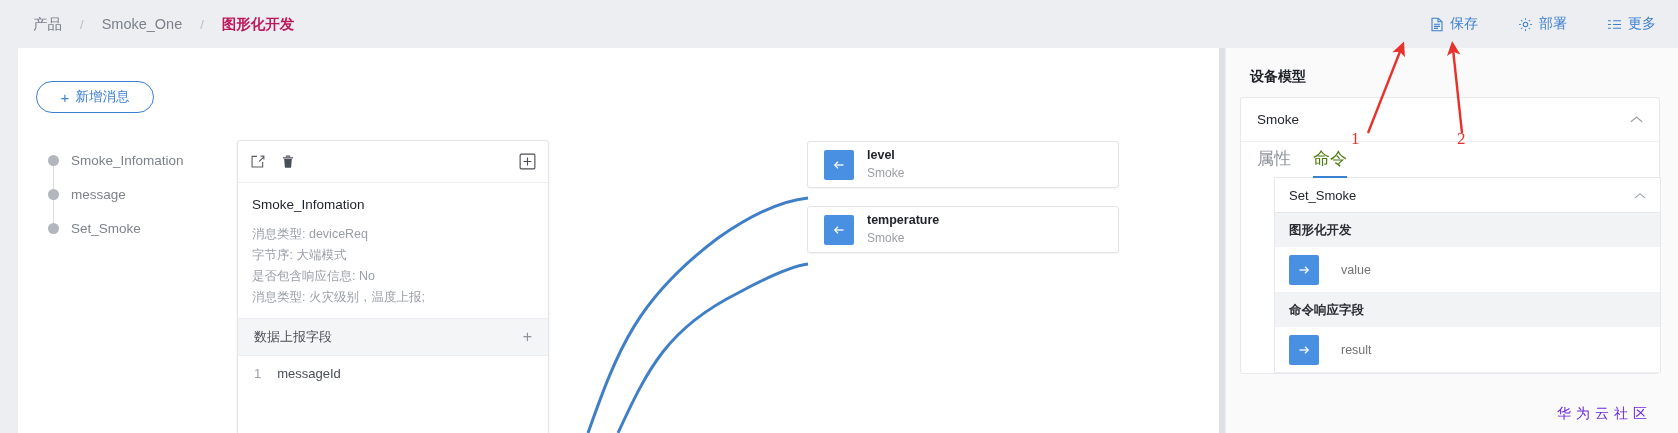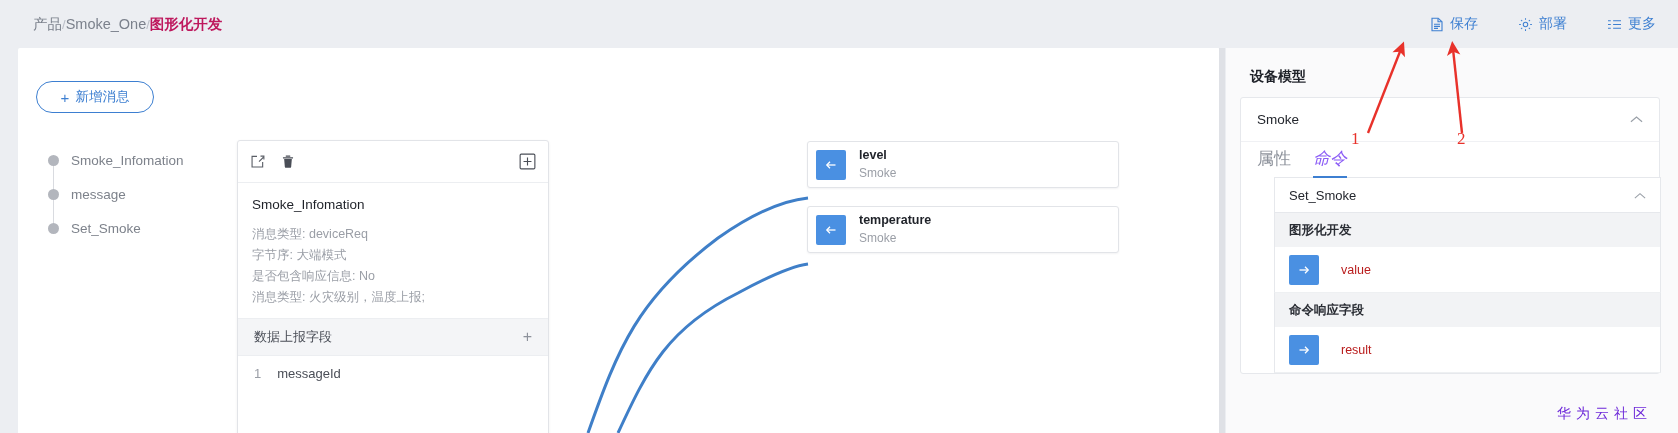--- a/index.html
+++ b/index.html
@@ -18,7 +18,7 @@
     display: flex; align-items: center;
   }
   .breadcrumb {
-    display: flex; align-items: center; gap: 0;
+    display: flex; align-items: center; gap: 18px;
     margin-left: 33px; font-size: 14.5px; color: #8a8f99;
   }
   .breadcrumb .crumb { color: #8a8f99; cursor: pointer; }

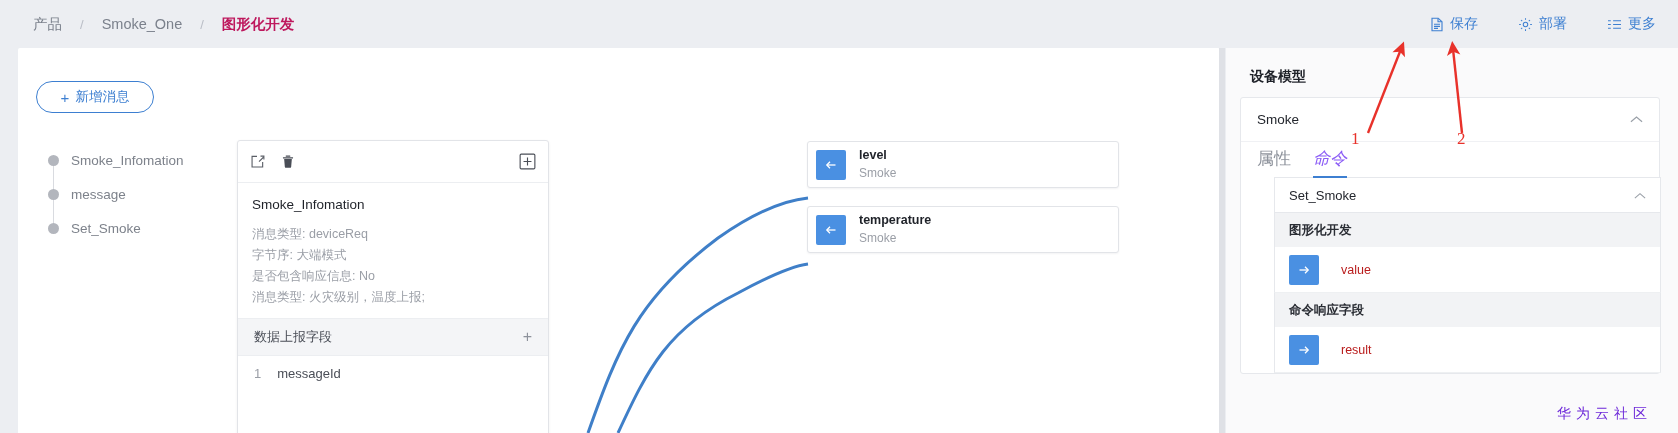--- a/index.html
+++ b/index.html
@@ -106,7 +106,7 @@
   .node {
     position: absolute; width: 312px; height: 47px;
     background: #fff; border: 1px solid #e2e4e8; border-radius: 3px;
-    display: flex; align-items: center; padding: 0 0 0 8px;
+    display: flex; align-items: center; padding: 0 0 0 16px;
     box-shadow: 0 1px 2px rgba(20,25,40,.05);
   }
   .node-ico {

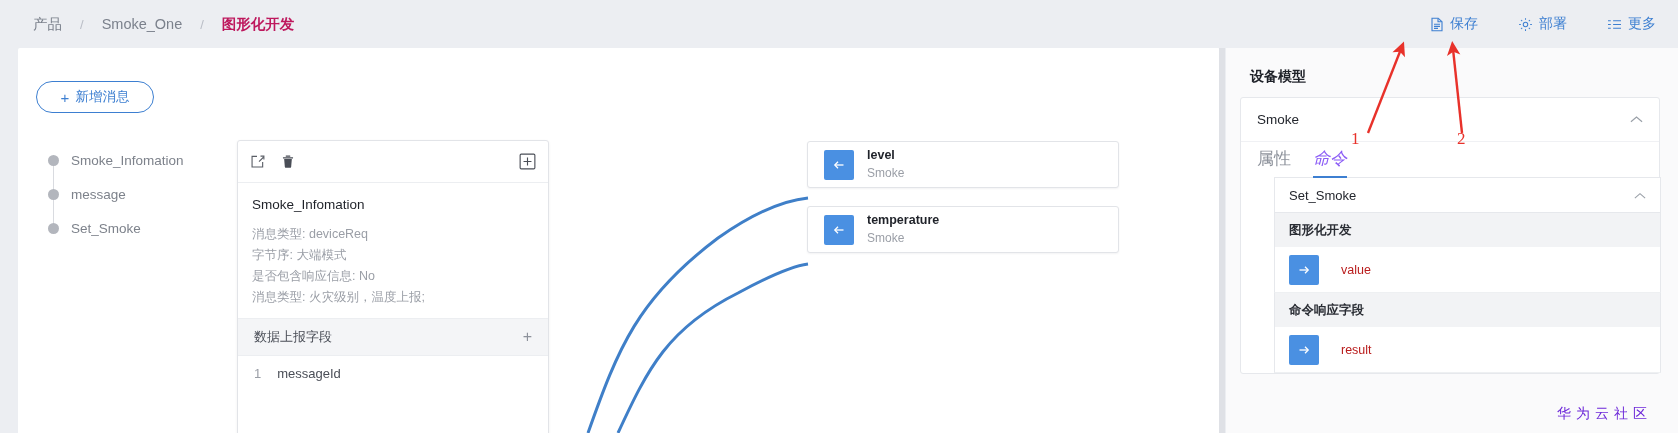--- a/index.html
+++ b/index.html
@@ -152,7 +152,7 @@
     height: 36px; display: flex; align-items: center;
     border-bottom: 2px solid transparent;
   }
-  .tab.active { color: #8b5cf6; border-bottom-color: #3d7fd1; font-style: italic; }
+  .tab.active { color: #4d7c0f; border-bottom-color: #3d7fd1; }
 
   .cmd-block { margin: 0 0 0 33px; width: 387px; }
   .cmd-head {

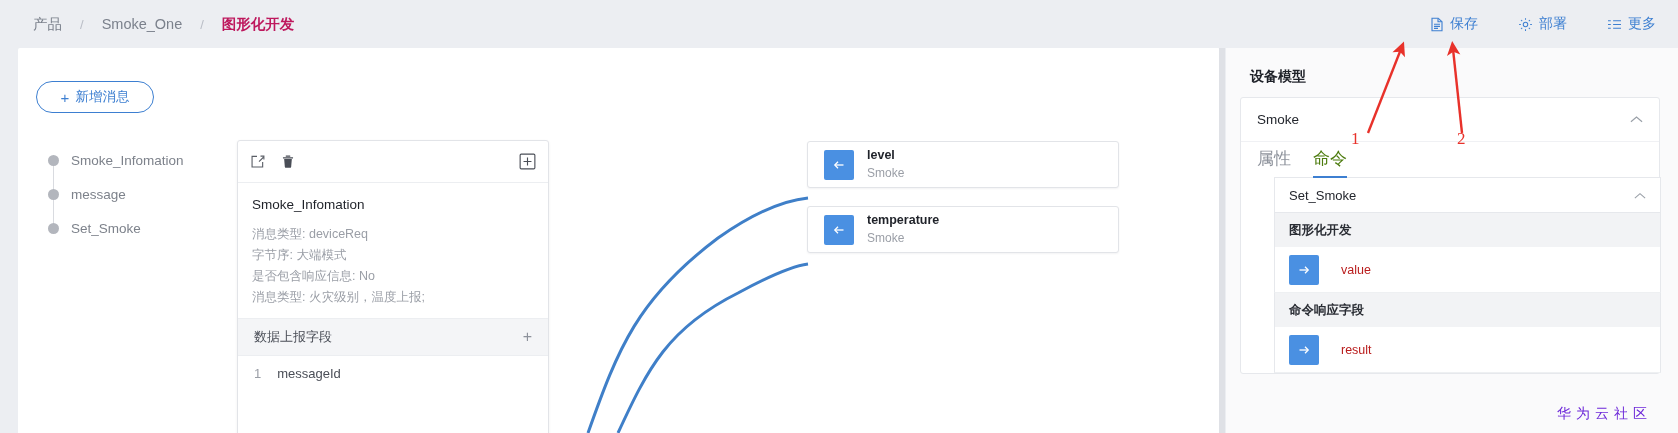--- a/index.html
+++ b/index.html
@@ -176,7 +176,7 @@
     width: 30px; height: 30px; background: #4a90e2; border-radius: 2px;
     display: flex; align-items: center; justify-content: center; flex: none;
   }
-  .sub-label { font-size: 12.5px; color: #b91c1c; }
+  .sub-label { font-size: 12.5px; color: #737373; }
 
   
   .anno { position: absolute; pointer-events: none; }

